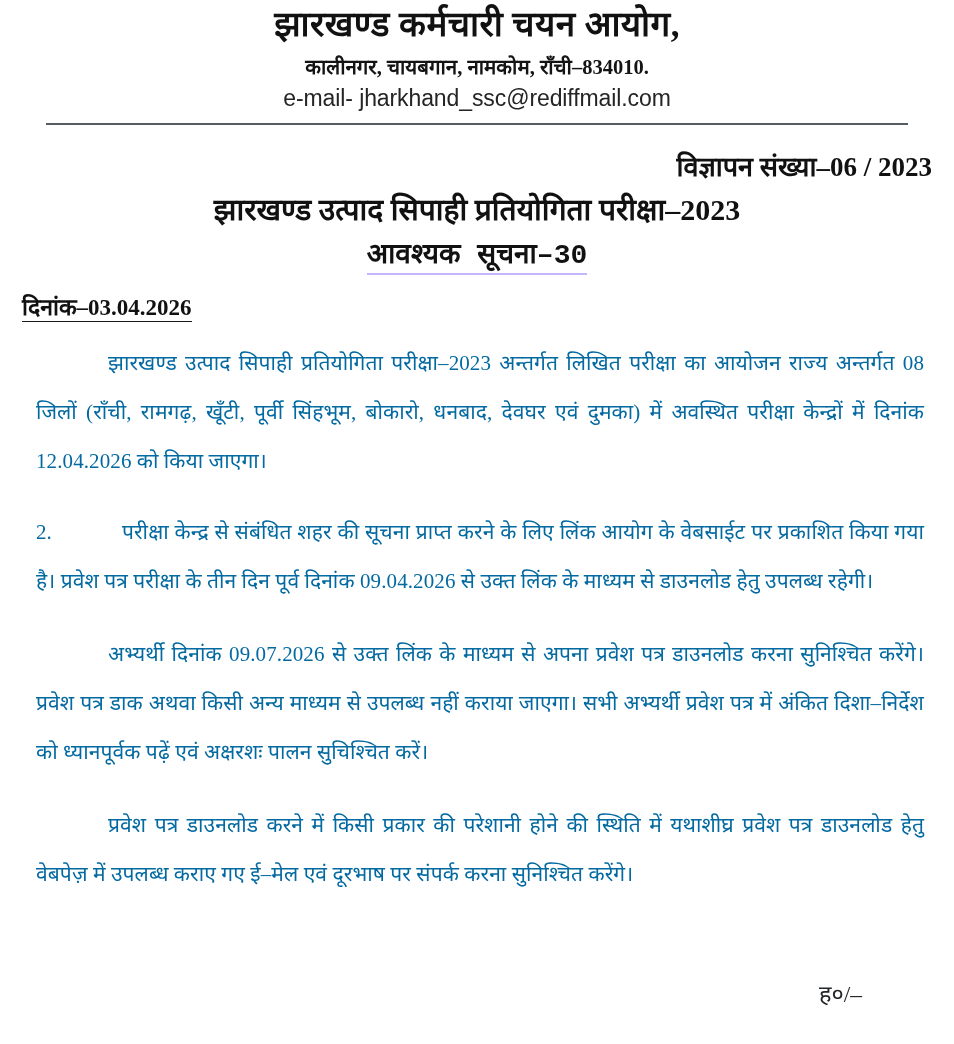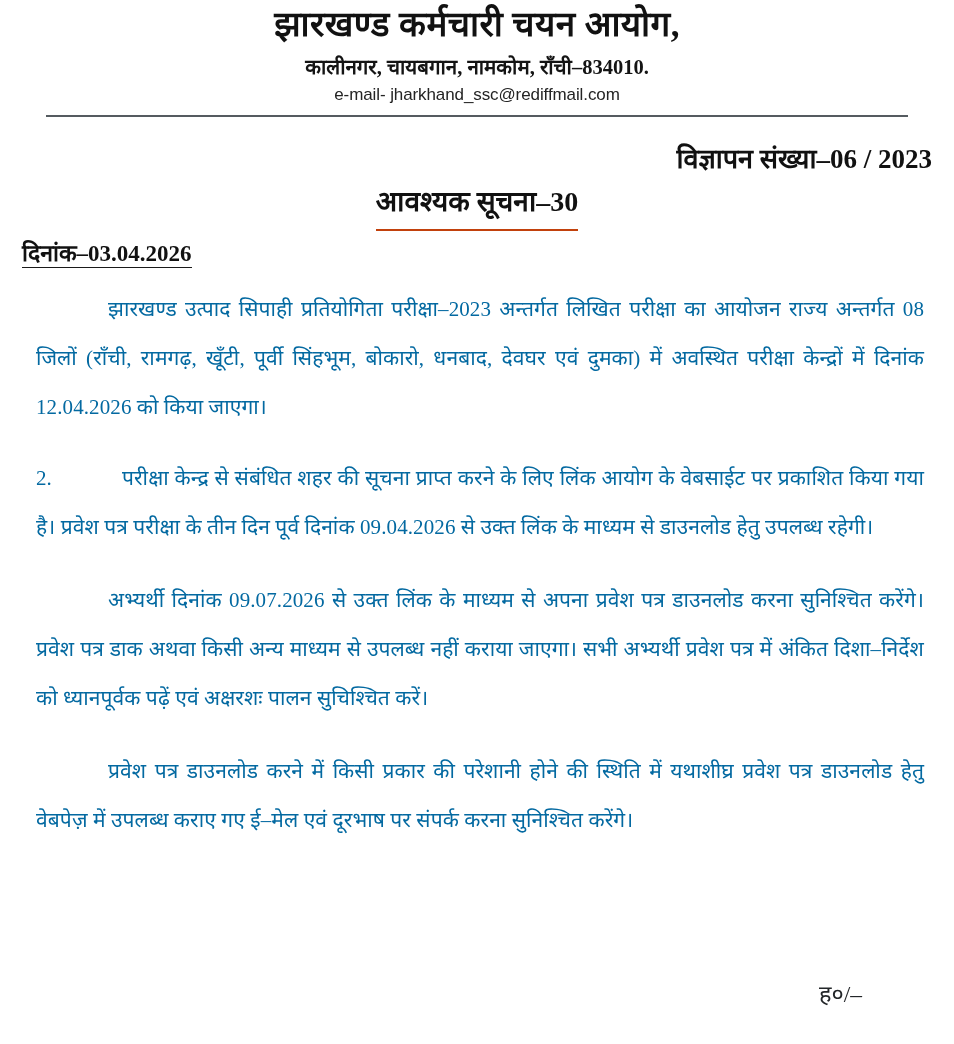--- a/index.html
+++ b/index.html
@@ -45,7 +45,7 @@
   }
   .org-email {
     font-family: "Liberation Sans", "DejaVu Sans", sans-serif;
-    font-size: 17px;
+    font-size: 23px;
     font-weight: normal;
     line-height: 1.3;
     margin-top: 4px;

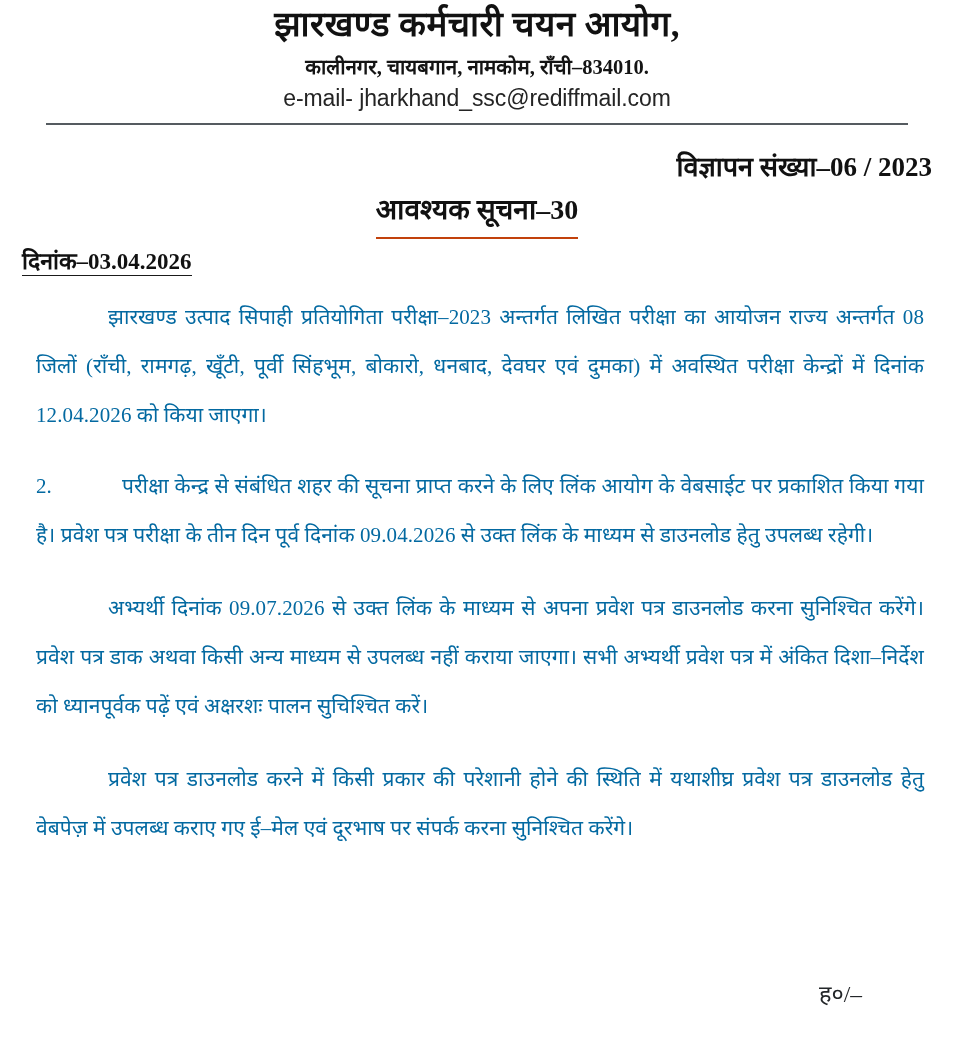--- a/index.html
+++ b/index.html
@@ -155,6 +155,7 @@
 
   <div class="title-block">
     <div class="adv-no">विज्ञापन संख्या–06 / 2023</div>
+    <div class="exam-title">झारखण्ड उत्पाद सिपाही प्रतियोगिता परीक्षा–2023</div>
     <div class="notice-no">
       <span>आवश्यक सूचना–30</span>
     </div>

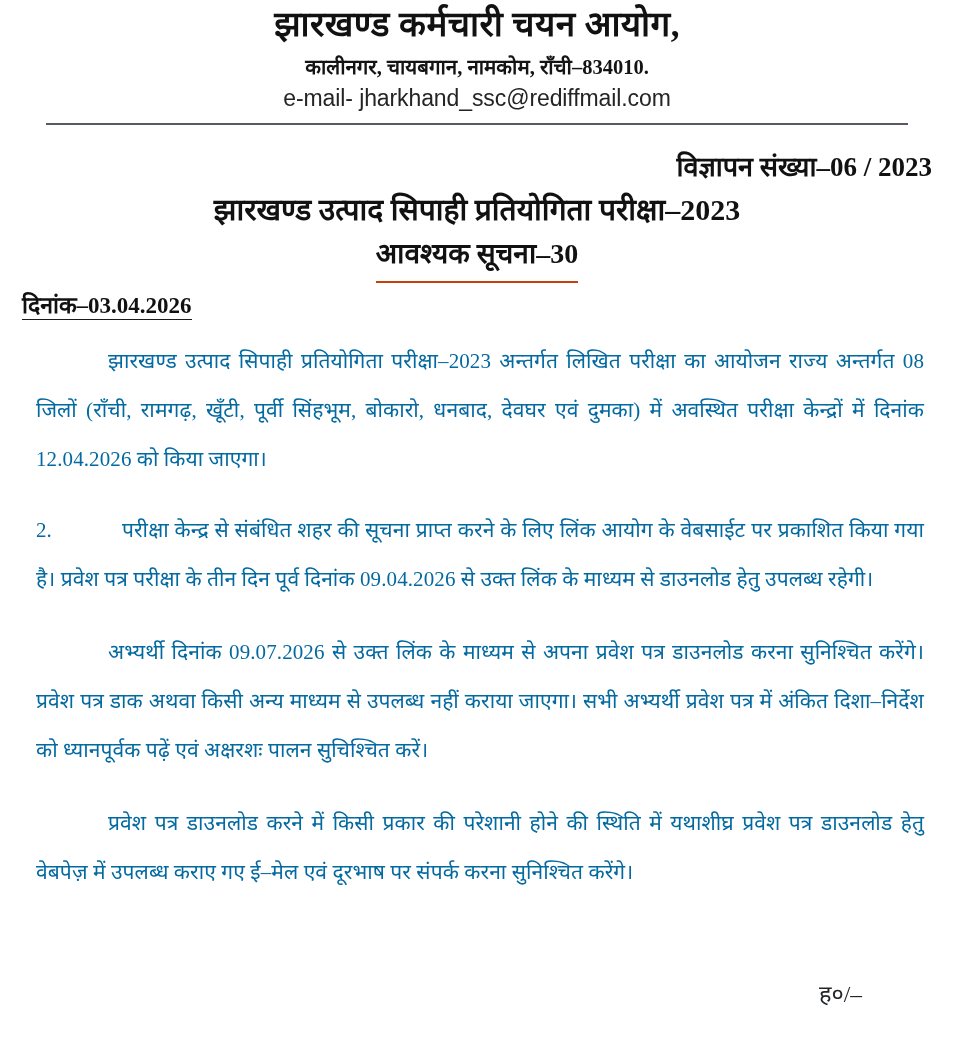--- a/index.html
+++ b/index.html
@@ -85,8 +85,9 @@
     color: #111111;
   }
   .notice-no span {
-    border-bottom: 2px solid #c2410c;
-    padding-bottom: 12px;
+    border-bottom: 2px solid #c4b5fd;
+    padding-bottom: 2px;
+    font-family: Liberation Mono, monospace;
   }
 
   .date-line {

